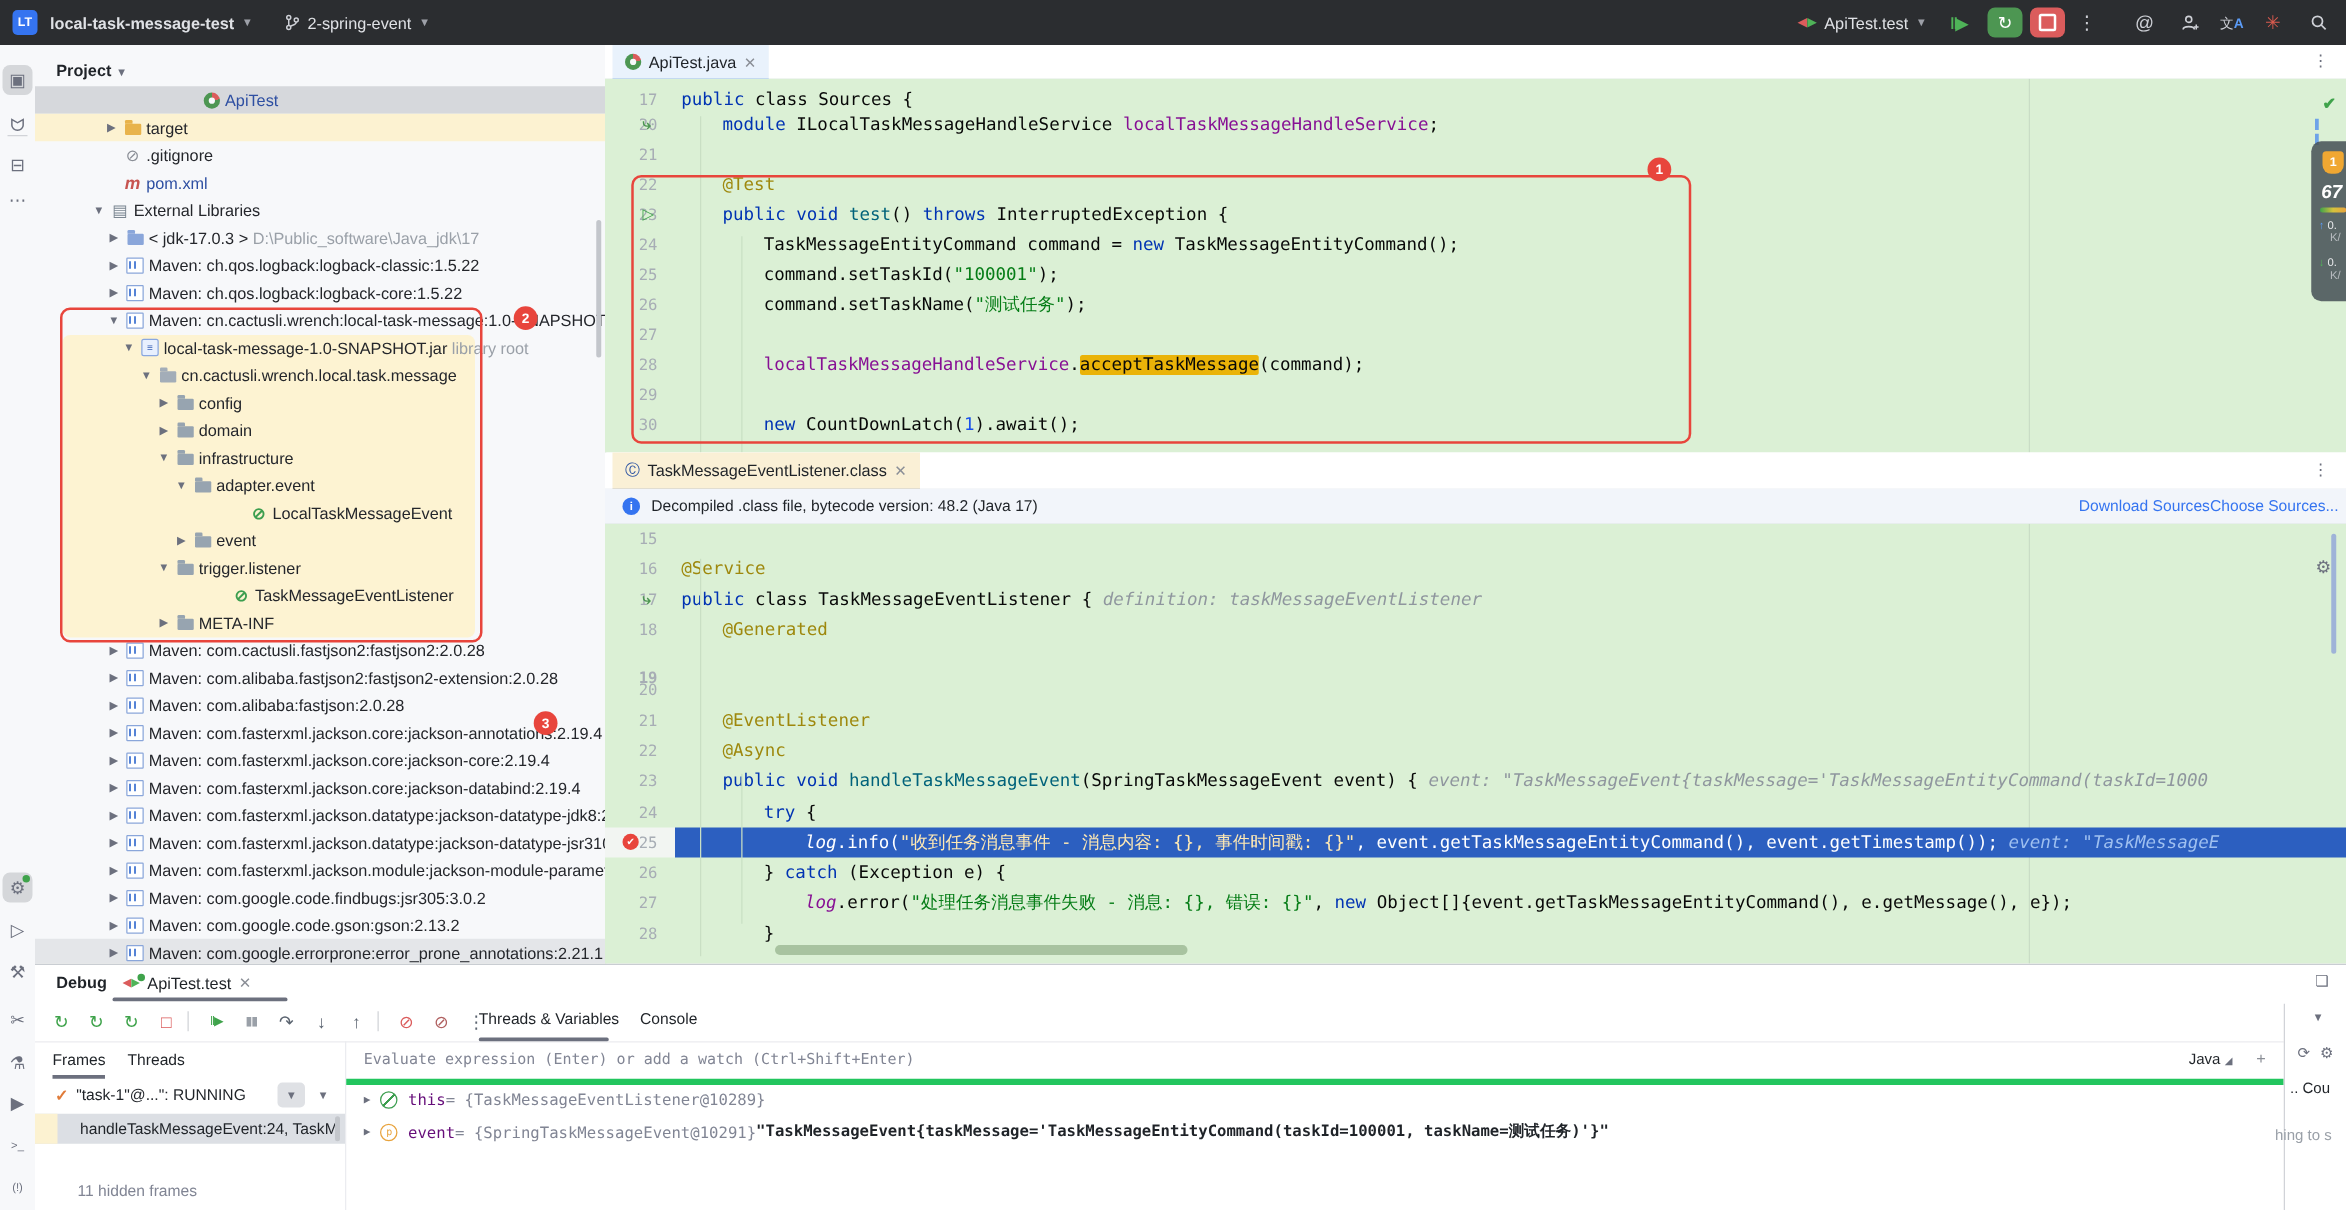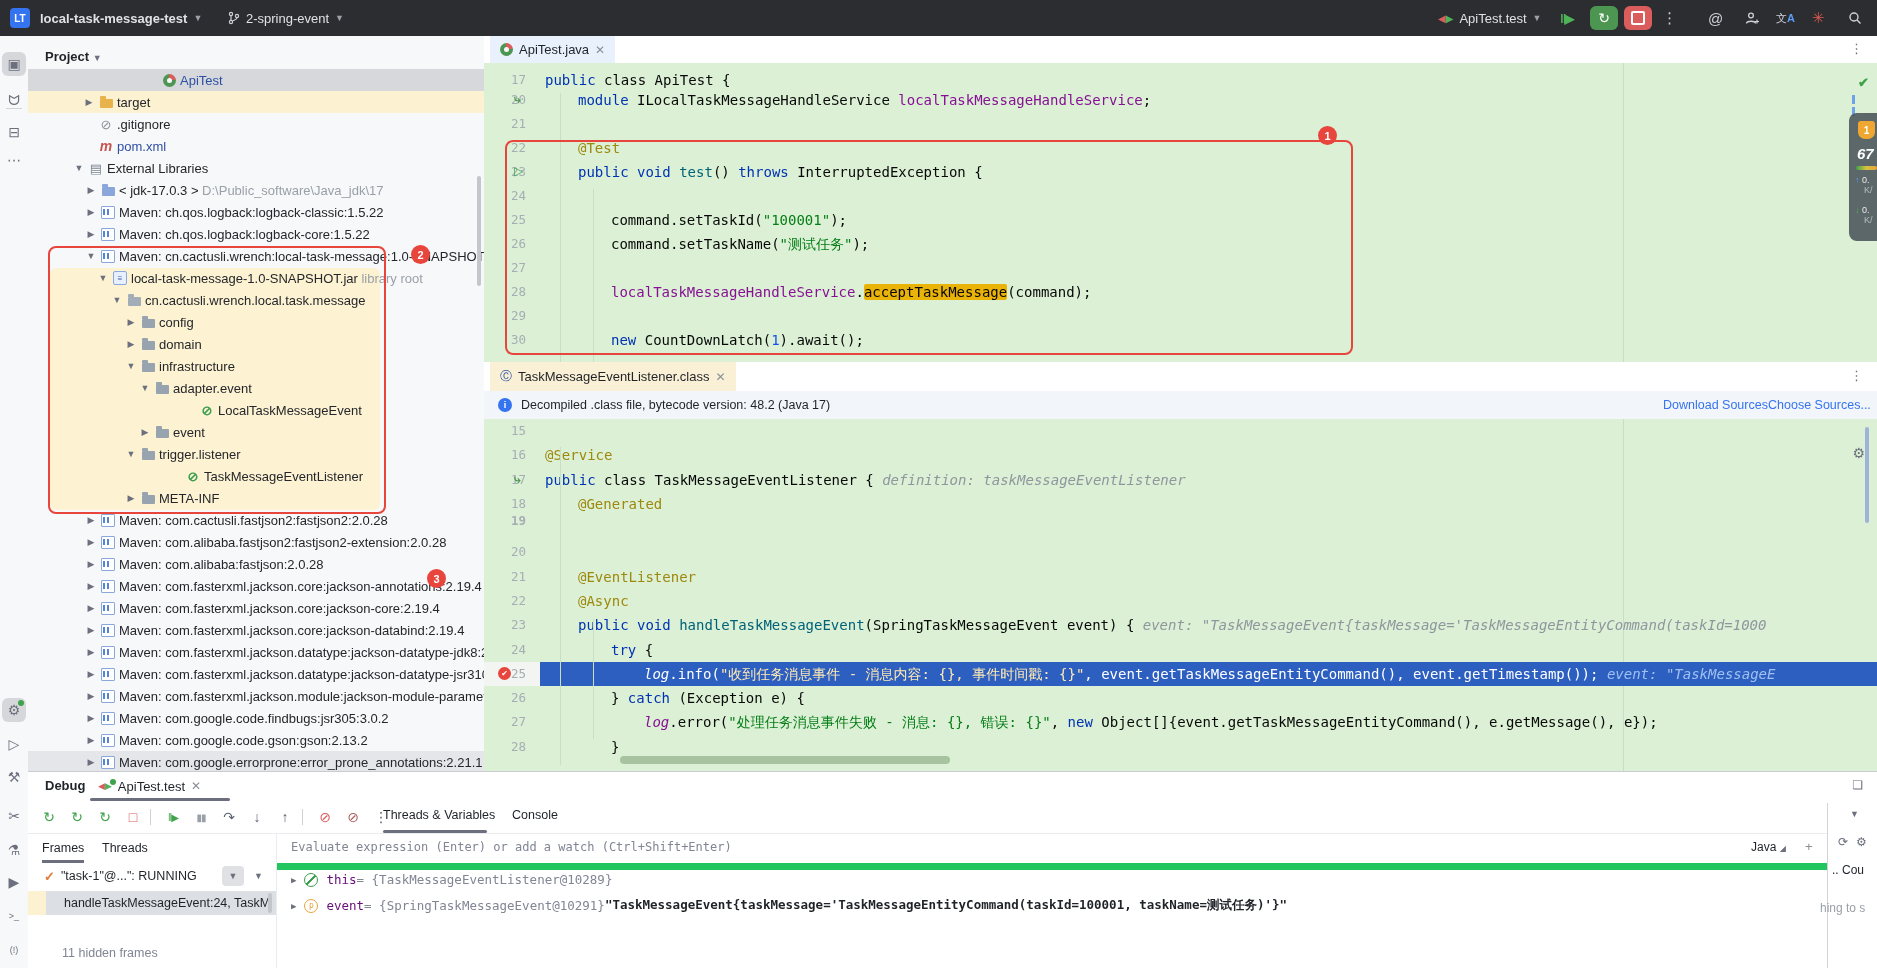--- a/index.html
+++ b/index.html
@@ -424,7 +424,7 @@
   <div id="ed1" class="editor-bg" style="top:63px;height:299px;">
       <div class="guide" style="left: 1139px; top: 0px; height: 100%; background: rgb(201, 221, 198);"></div>
       <div class="lineno mono" style="left: 16px; top: 5px; line-height: 24px; position: absolute; width: 26px;">17</div>
-      <div class="code-line mono" style="left: 61px; top: 5px; line-height: 24px;"><span class="tk-k">public </span><span class="tk-c">class ApiTest {</span></div>
+      <div class="code-line mono" style="left: 61px; top: 5px; line-height: 24px;"><span class="tk-k">public </span><span class="tk-c">class Sources {</span></div>
       <div class="lineno mono" style="left: 16px; top: 25px; line-height: 24px; position: absolute; width: 26px;">20</div>
       <span class="gut-ic" style="left: 30px; top: 29px; color: rgb(77, 150, 82); font-weight: bold;">⤷</span>
       <div class="code-line mono" style="left: 94px; top: 25px; line-height: 24px;"><span class="tk-k">module </span><span class="tk-c">ILocalTaskMessageHandleService </span><span class="tk-f">localTaskMessageHandleService</span><span class="tk-c">;</span></div>

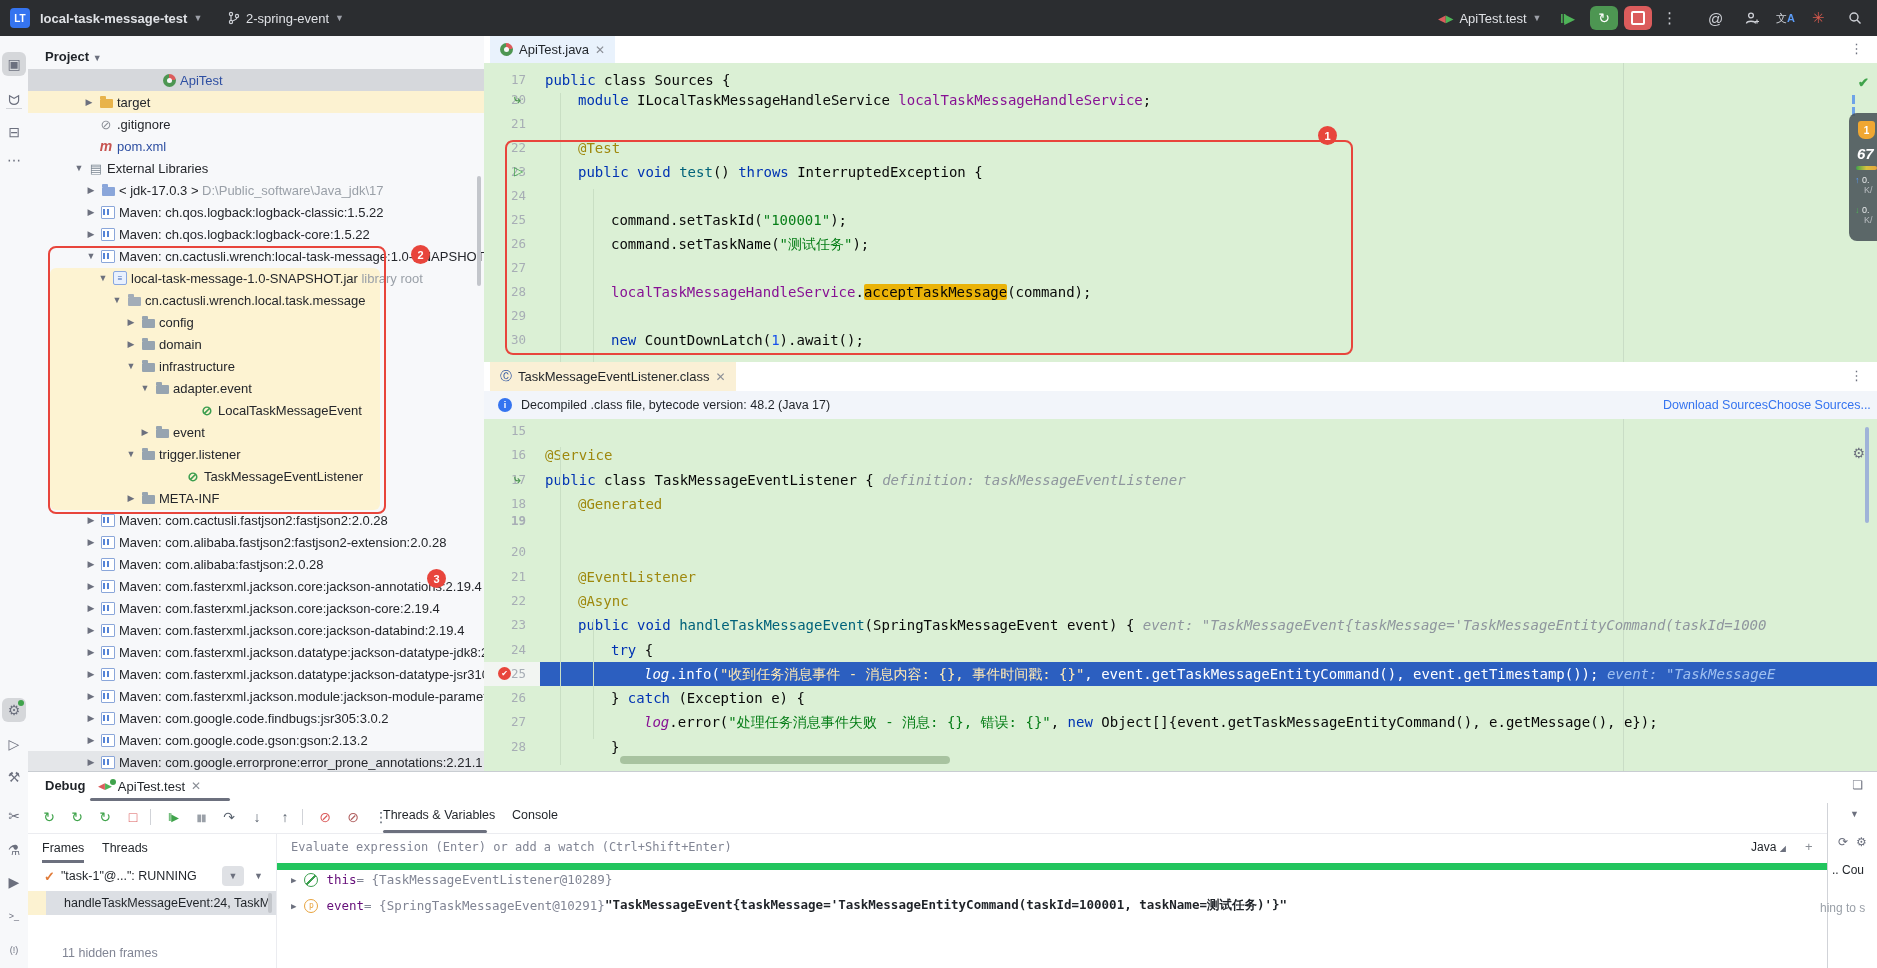--- a/index.html
+++ b/index.html
@@ -436,6 +436,7 @@
       <span class="gut-ic" style="left: 30px; top: 101px; color: rgb(63, 163, 75);">▷</span>
       <div class="code-line mono" style="left: 94px; top: 97px; line-height: 24px;"><span class="tk-k">public void </span><span class="tk-m">test</span><span class="tk-c">() </span><span class="tk-k">throws</span><span class="tk-c"> InterruptedException {</span></div>
       <div class="lineno mono" style="left: 16px; top: 121px; line-height: 24px; position: absolute; width: 26px;">24</div>
+      <div class="code-line mono" style="left: 127px; top: 121px; line-height: 24px;"><span class="tk-c">TaskMessageEntityCommand command = </span><span class="tk-k">new</span><span class="tk-c"> TaskMessageEntityCommand();</span></div>
       <div class="lineno mono" style="left: 16px; top: 145px; line-height: 24px; position: absolute; width: 26px;">25</div>
       <div class="code-line mono" style="left: 127px; top: 145px; line-height: 24px;"><span class="tk-c">command.setTaskId(</span><span class="tk-s">"100001"</span><span class="tk-c">);</span></div>
       <div class="lineno mono" style="left: 16px; top: 169px; line-height: 24px; position: absolute; width: 26px;">26</div>

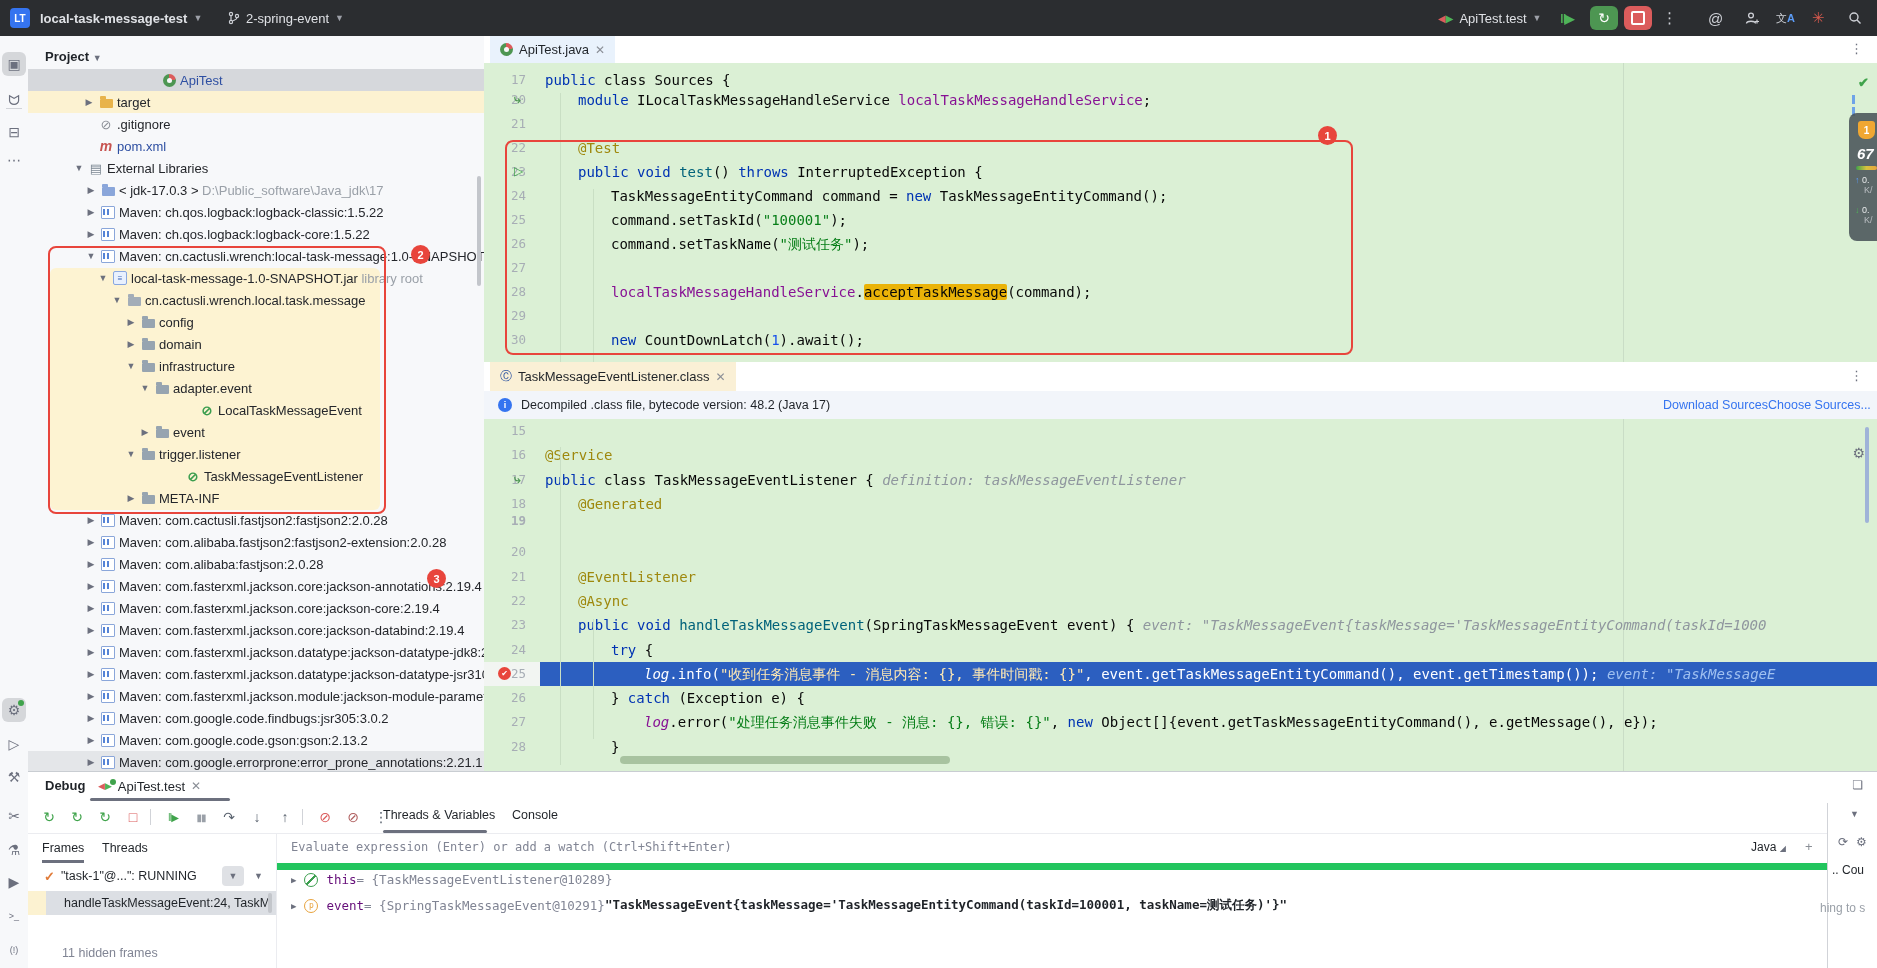--- a/index.html
+++ b/index.html
@@ -481,7 +481,7 @@
       <div class="code-line mono" style="left: 61px; top: 49px; line-height: 24px;"><span class="tk-k">public </span><span class="tk-c">class TaskMessageEventListener {</span><span class="tk-h">  definition: taskMessageEventListener</span></div>
       <div class="lineno mono" style="left: 16px; top: 73px; line-height: 24px; position: absolute; width: 26px;">18</div>
       <div class="code-line mono" style="left: 94px; top: 73px; line-height: 24px;"><span class="tk-a">@Generated</span></div>
-      <div class="lineno mono" style="left: 16px; top: 90px; line-height: 24px; position: absolute; width: 26px; font-weight: bold;">19</div>
+      <div class="lineno mono" style="left: 16px; top: 111px; line-height: 24px; position: absolute; width: 26px; font-weight: bold;">19</div>
       <div class="lineno mono" style="left: 16px; top: 121px; line-height: 24px; position: absolute; width: 26px;">20</div>
       <div class="code-line mono" style="left: 94px; top: 121px; line-height: 24px;"></div>
       <div class="lineno mono" style="left: 16px; top: 146px; line-height: 24px; position: absolute; width: 26px;">21</div>

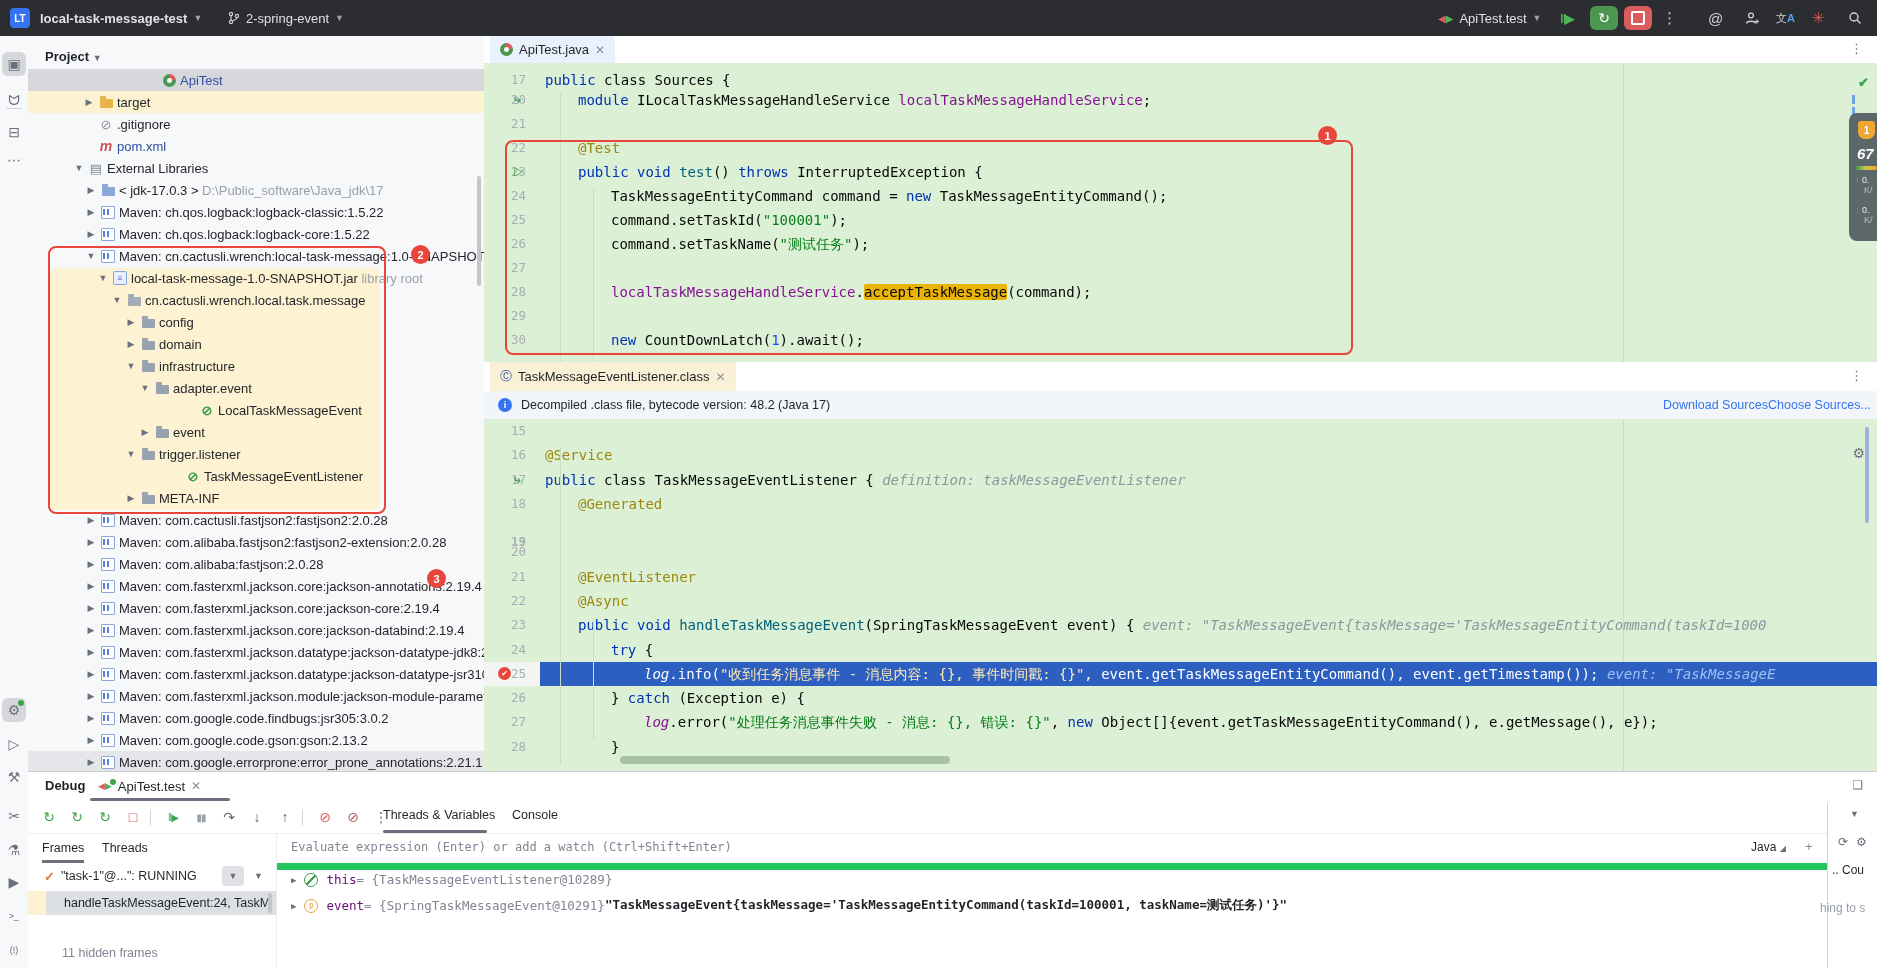--- a/index.html
+++ b/index.html
@@ -87,7 +87,7 @@
   .filter-btn{position:absolute;left:194px;top:3px;width:22px;height:20px;background:#dfe1e5;border-radius:4px;display:flex;align-items:center;justify-content:center;color:#6c707e;font-size:9px;}
   .frame-row{position:absolute;left:0;width:248px;height:24px;display:flex;align-items:center;font-size:12.5px;}
   .vars-panel{position:absolute;left:249px;top:61px;width:1550px;height:136px;}
-  .eval-row{position:absolute;left:0;top:0;width:1550px;height:30px;border-bottom:7px solid #22c55e;}
+  .eval-row{position:absolute;left:0;top:0;width:1550px;height:30px;border-bottom:5px solid #22c55e;}
   .var-row{position:absolute;left:0;width:1550px;height:25px;display:flex;align-items:center;font-size:12.5px;}
   .var-name{color:#660e7a;}
   .var-val{color:#818594;}

